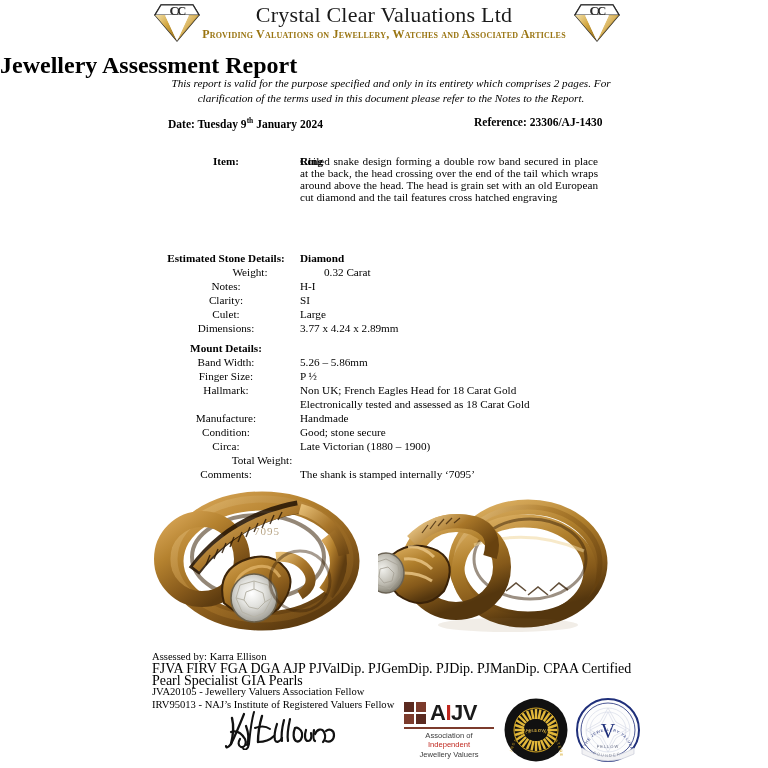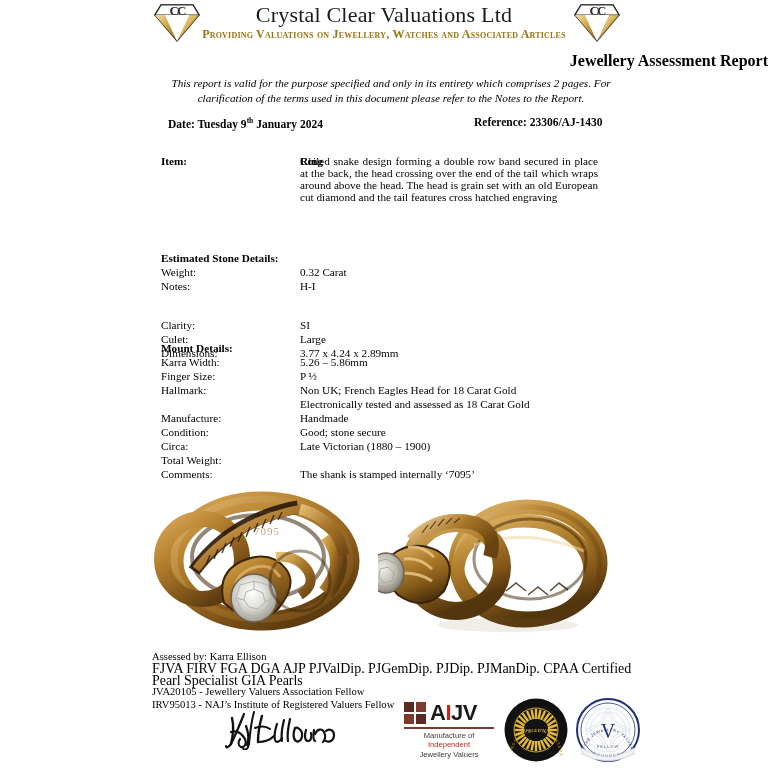--- a/index.html
+++ b/index.html
@@ -58,8 +58,8 @@
   .report-title {
     position: absolute;
     left: 0; right: 0; top: 52px;
-    text-align: right;
-    font-size: 16px;
+    text-align: left;
+    font-size: 24px;
     font-weight: bold;
     color: #000;
   }

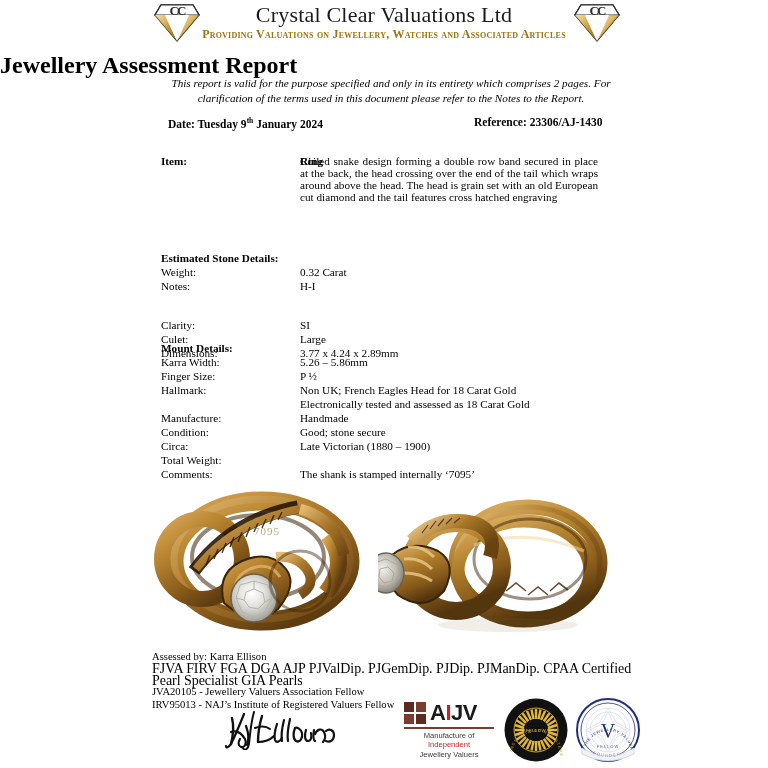--- a/index.html
+++ b/index.html
@@ -97,8 +97,9 @@
   }
   .f-label {
     position: absolute;
-    left: 9px; top: 0;
+    left: 0; top: 0;
     width: 148px;
+    text-align: center;
   }
   .f-value {
     position: absolute;

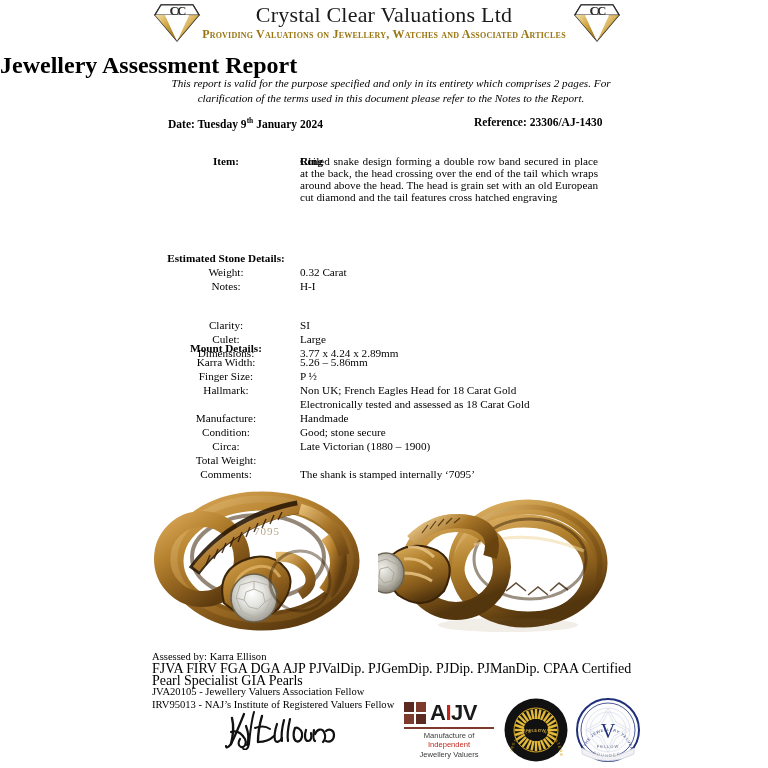--- a/index.html
+++ b/index.html
@@ -269,6 +269,7 @@
 <div class="field-block" style="top:253px;">
   <div class="field-row" style="height:14px;">
     <span class="f-label bold">Estimated Stone Details:</span>
+    <span class="f-value bold">Diamond</span>
   </div>
   <div class="field-row" style="height:14px;">
     <span class="f-label">Weight:</span>

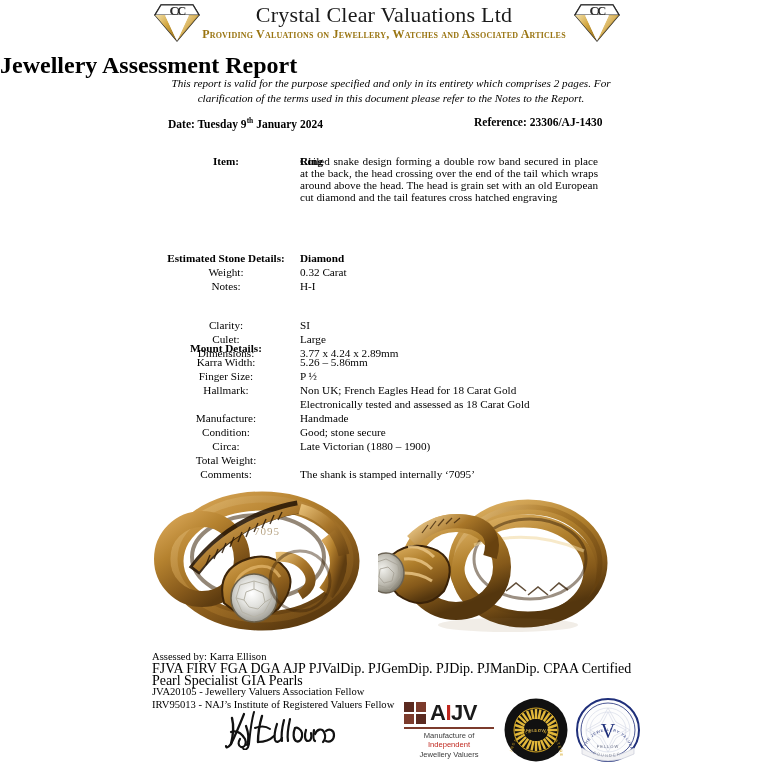--- a/index.html
+++ b/index.html
@@ -271,7 +271,7 @@
     <span class="f-label bold">Estimated Stone Details:</span>
     <span class="f-value bold">Diamond</span>
   </div>
-  <div class="field-row" style="height:14px;">
+  <div class="field-row" style="height:14px;margin-left:24px;">
     <span class="f-label">Weight:</span>
     <span class="f-value">0.32 Carat</span>
   </div>

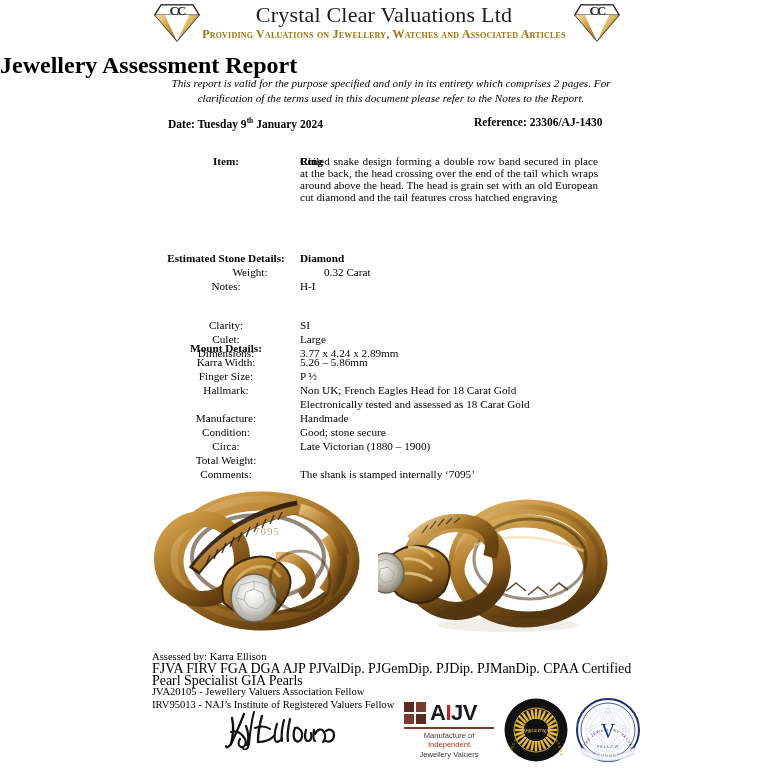--- a/index.html
+++ b/index.html
@@ -279,7 +279,7 @@
     <span class="f-label">Notes:</span>
     <span class="f-value">H-I</span>
   </div>
-  <div class="field-row" style="height:14px;margin-top:25px;">
+  <div class="field-row" style="height:14px;">
     <span class="f-label">Clarity:</span>
     <span class="f-value">SI</span>
   </div>

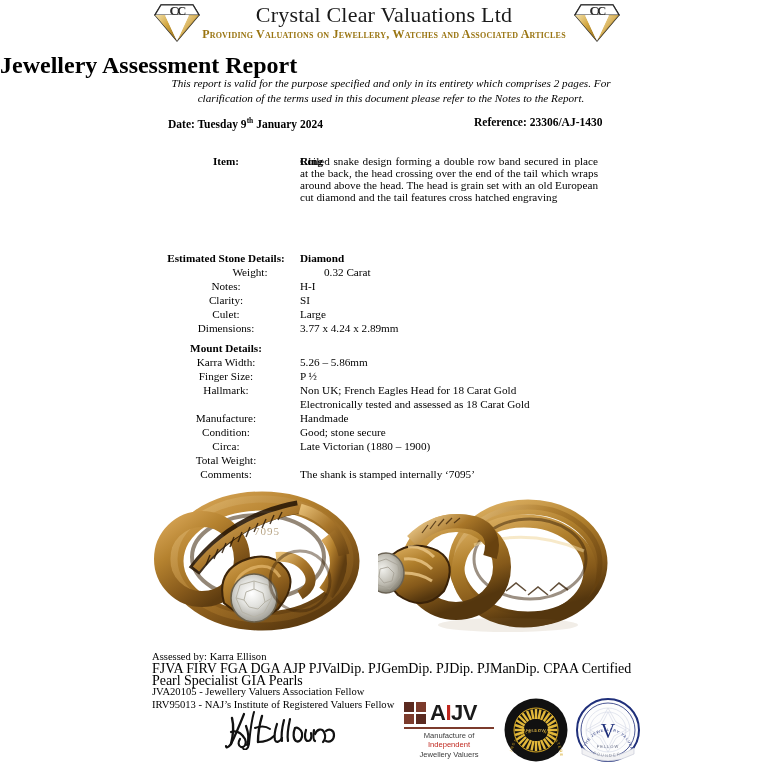--- a/index.html
+++ b/index.html
@@ -298,7 +298,7 @@
     <span class="f-label bold">Mount Details:</span>
   </div>
   <div class="field-row" style="height:14px;">
-    <span class="f-label">Karra Width:</span>
+    <span class="f-label">Band Width:</span>
     <span class="f-value">5.26 – 5.86mm</span>
   </div>
   <div class="field-row" style="height:14px;">

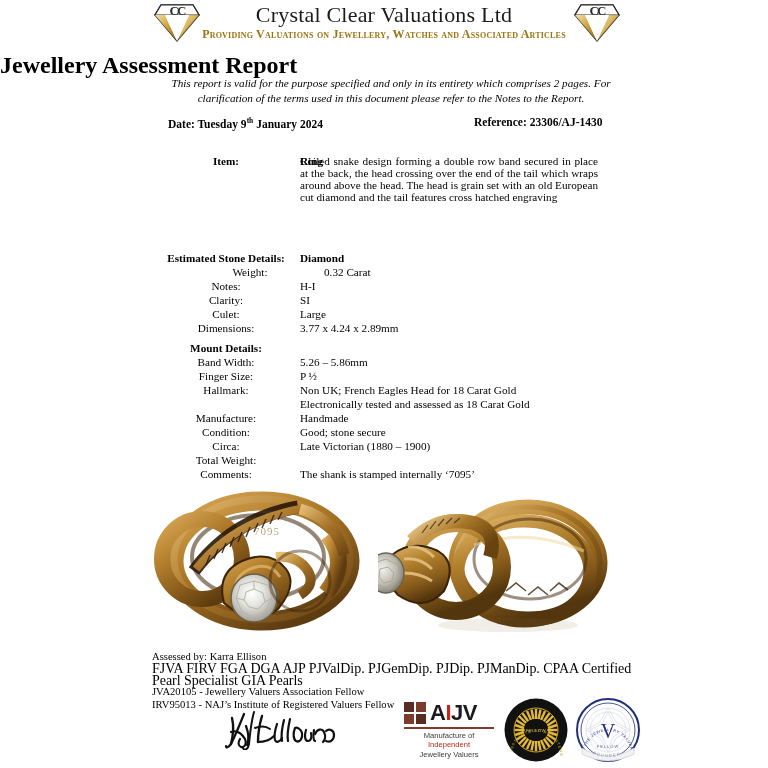--- a/index.html
+++ b/index.html
@@ -325,7 +325,7 @@
     <span class="f-label">Circa:</span>
     <span class="f-value">Late Victorian (1880 – 1900)</span>
   </div>
-  <div class="field-row" style="height:14px;">
+  <div class="field-row" style="height:14px;margin-left:36px;">
     <span class="f-label">Total Weight:</span>
   </div>
   <div class="field-row" style="height:14px;">

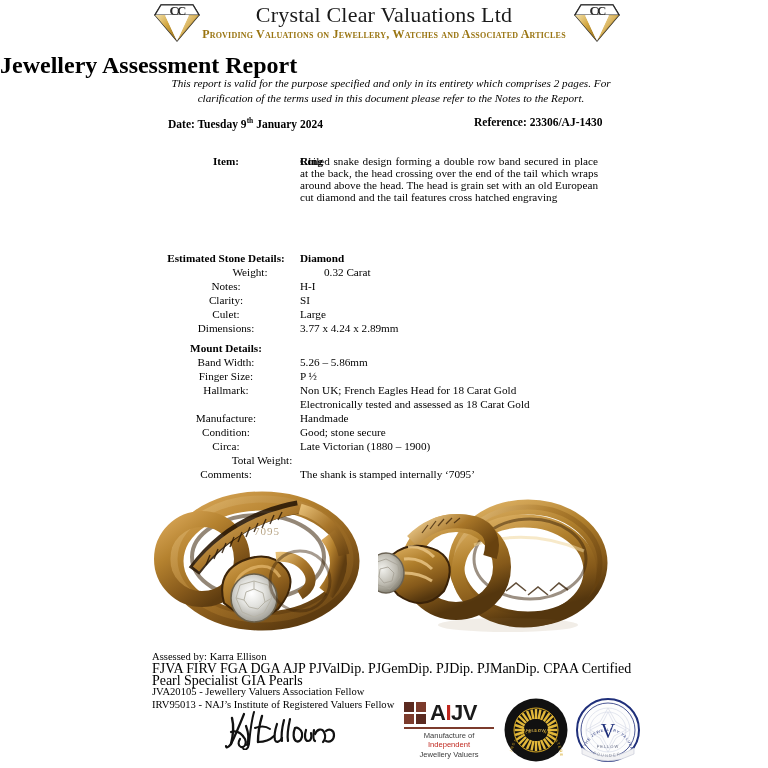--- a/index.html
+++ b/index.html
@@ -508,7 +508,7 @@
     </div>
     <div class="aijv-rule"></div>
     <div class="aijv-sub">
-      <div>Manufacture of</div>
+      <div>Association of</div>
       <div class="red">Independent</div>
       <div>Jewellery Valuers</div>
     </div>

